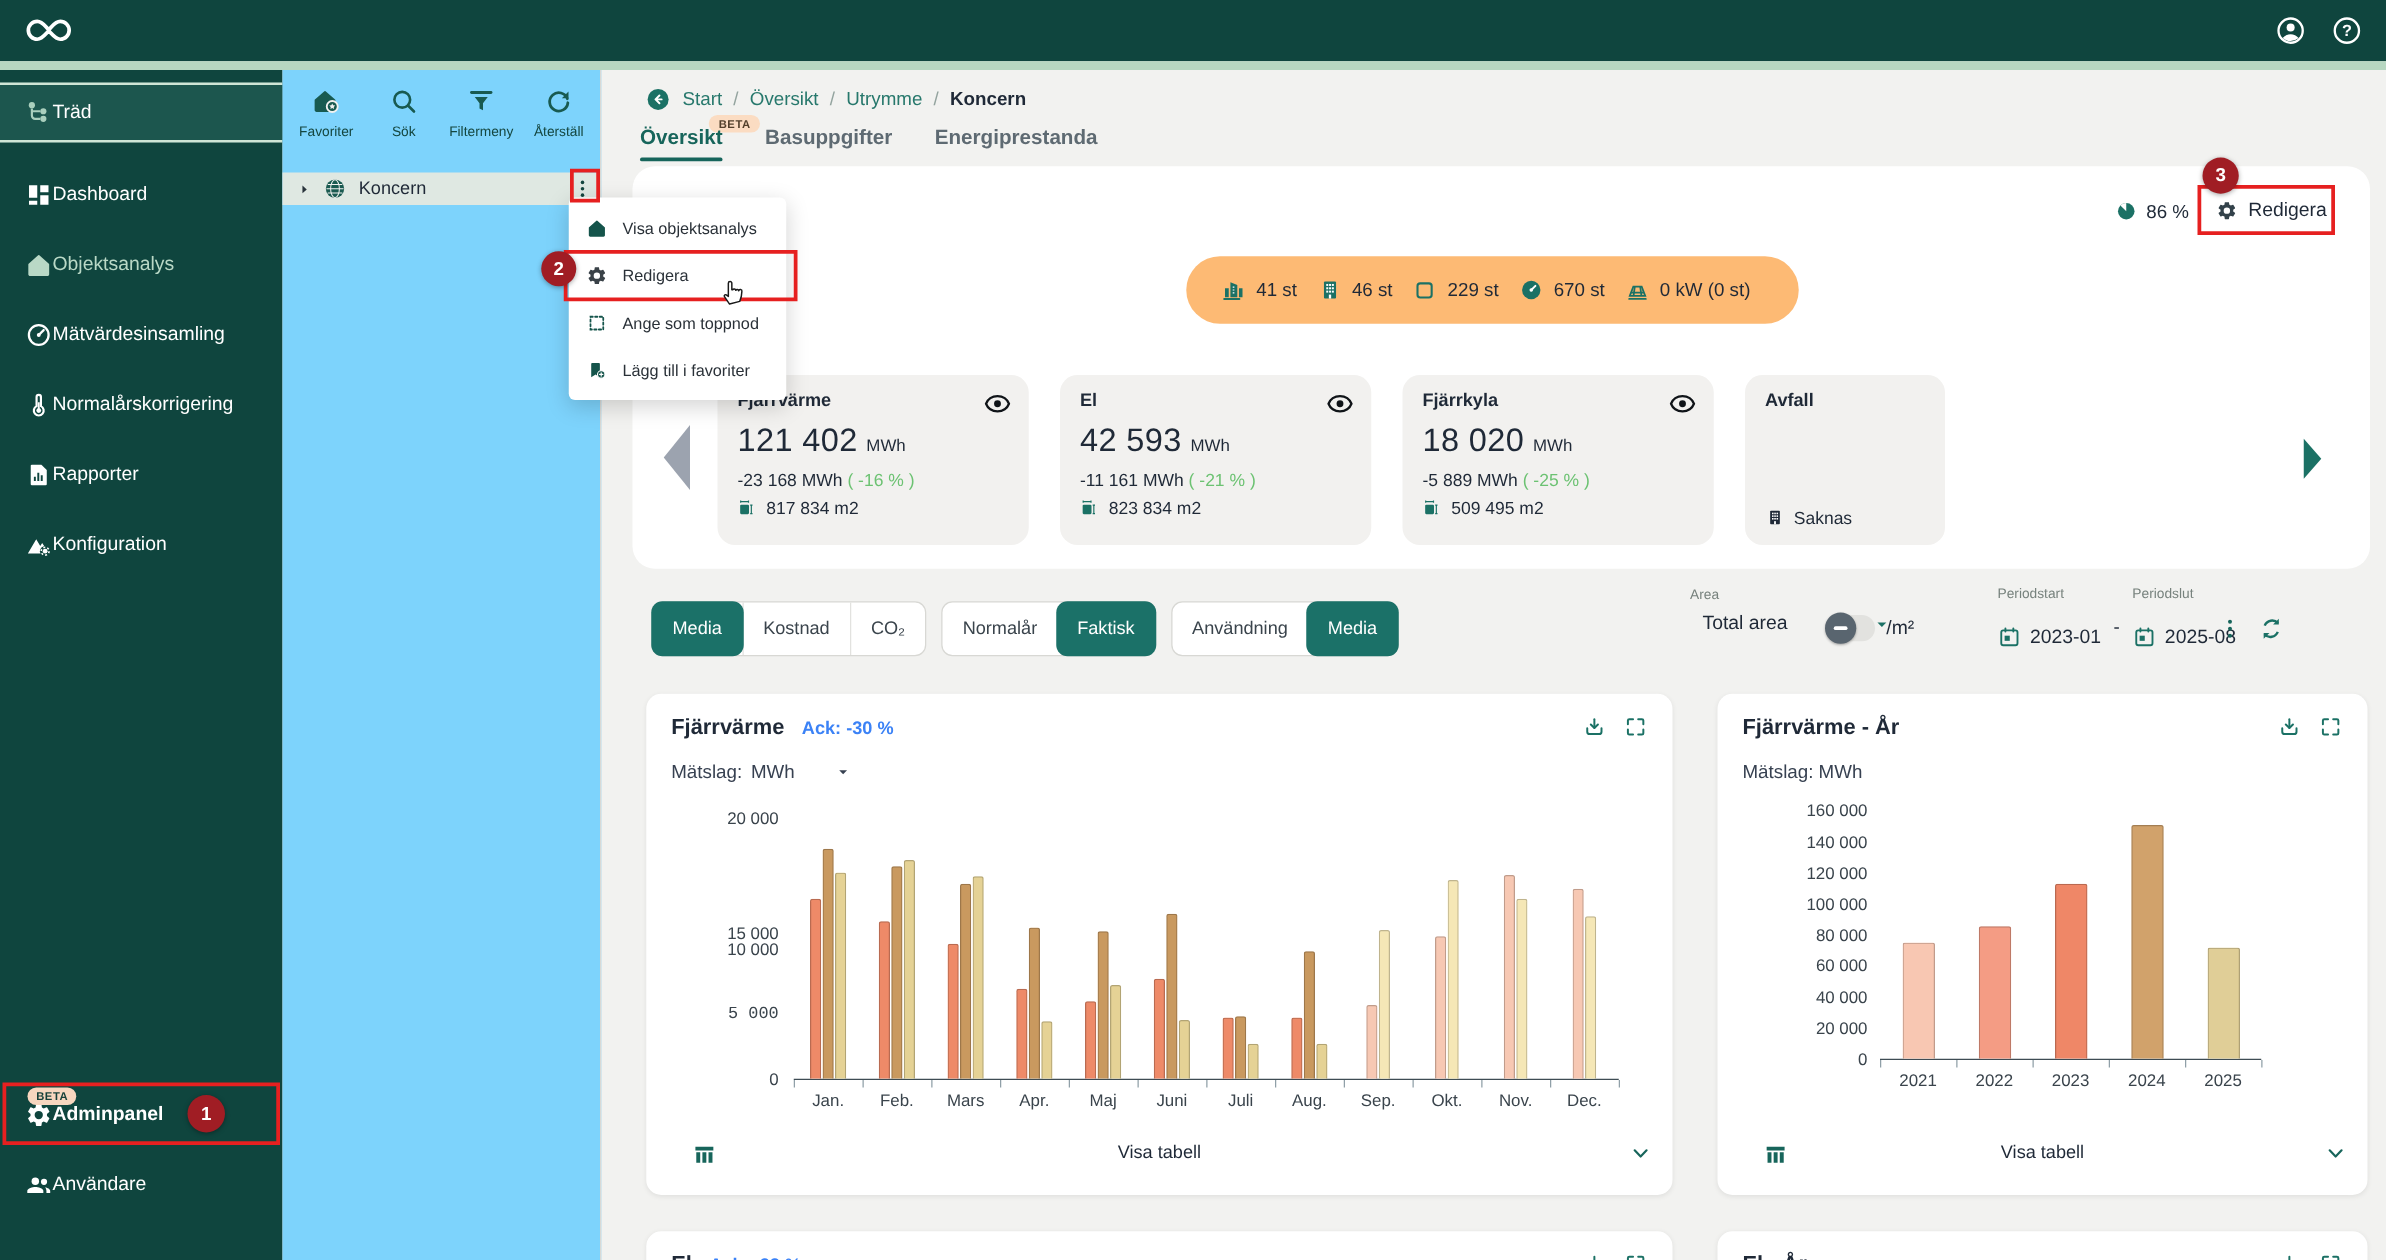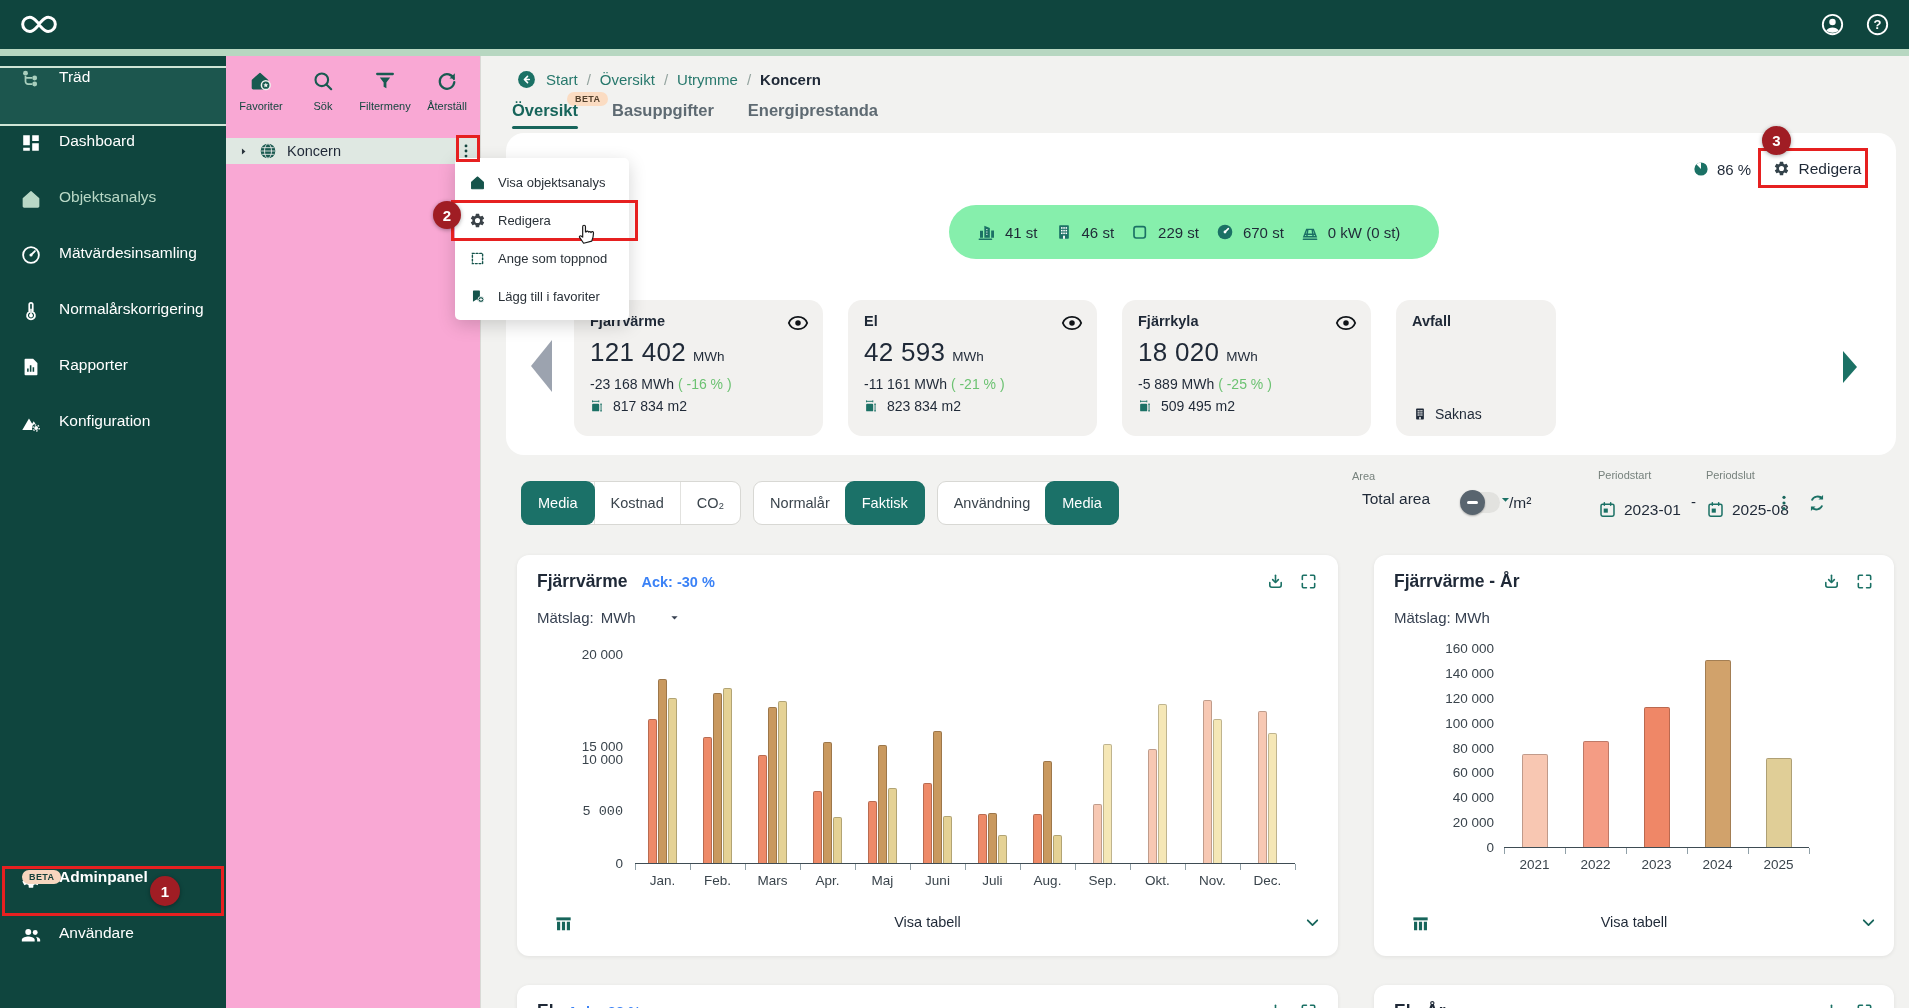--- a/index.html
+++ b/index.html
@@ -18,7 +18,7 @@
 .strip{position:absolute;left:0;top:49px;width:100%;height:7px;background:#B7D7C1}
 
 .sidebar{position:absolute;left:0;top:56px;width:226px;height:952px;background:#0F453E}
-.side-item{position:absolute;left:0;width:100%;height:60px;display:flex;align-items:flex-start;gap:17px;padding-left:20px;color:#fff;font-size:15.5px;cursor:pointer}
+.side-item{position:absolute;left:0;width:100%;height:48px;display:flex;align-items:center;padding-left:20px;color:#fff;font-size:15.5px;cursor:pointer}
 .side-item .ic{width:22px;height:22px;flex:none}
 #side-items .side-item:nth-child(1){top:10px}
 #side-items .side-item:nth-child(2){top:76px}

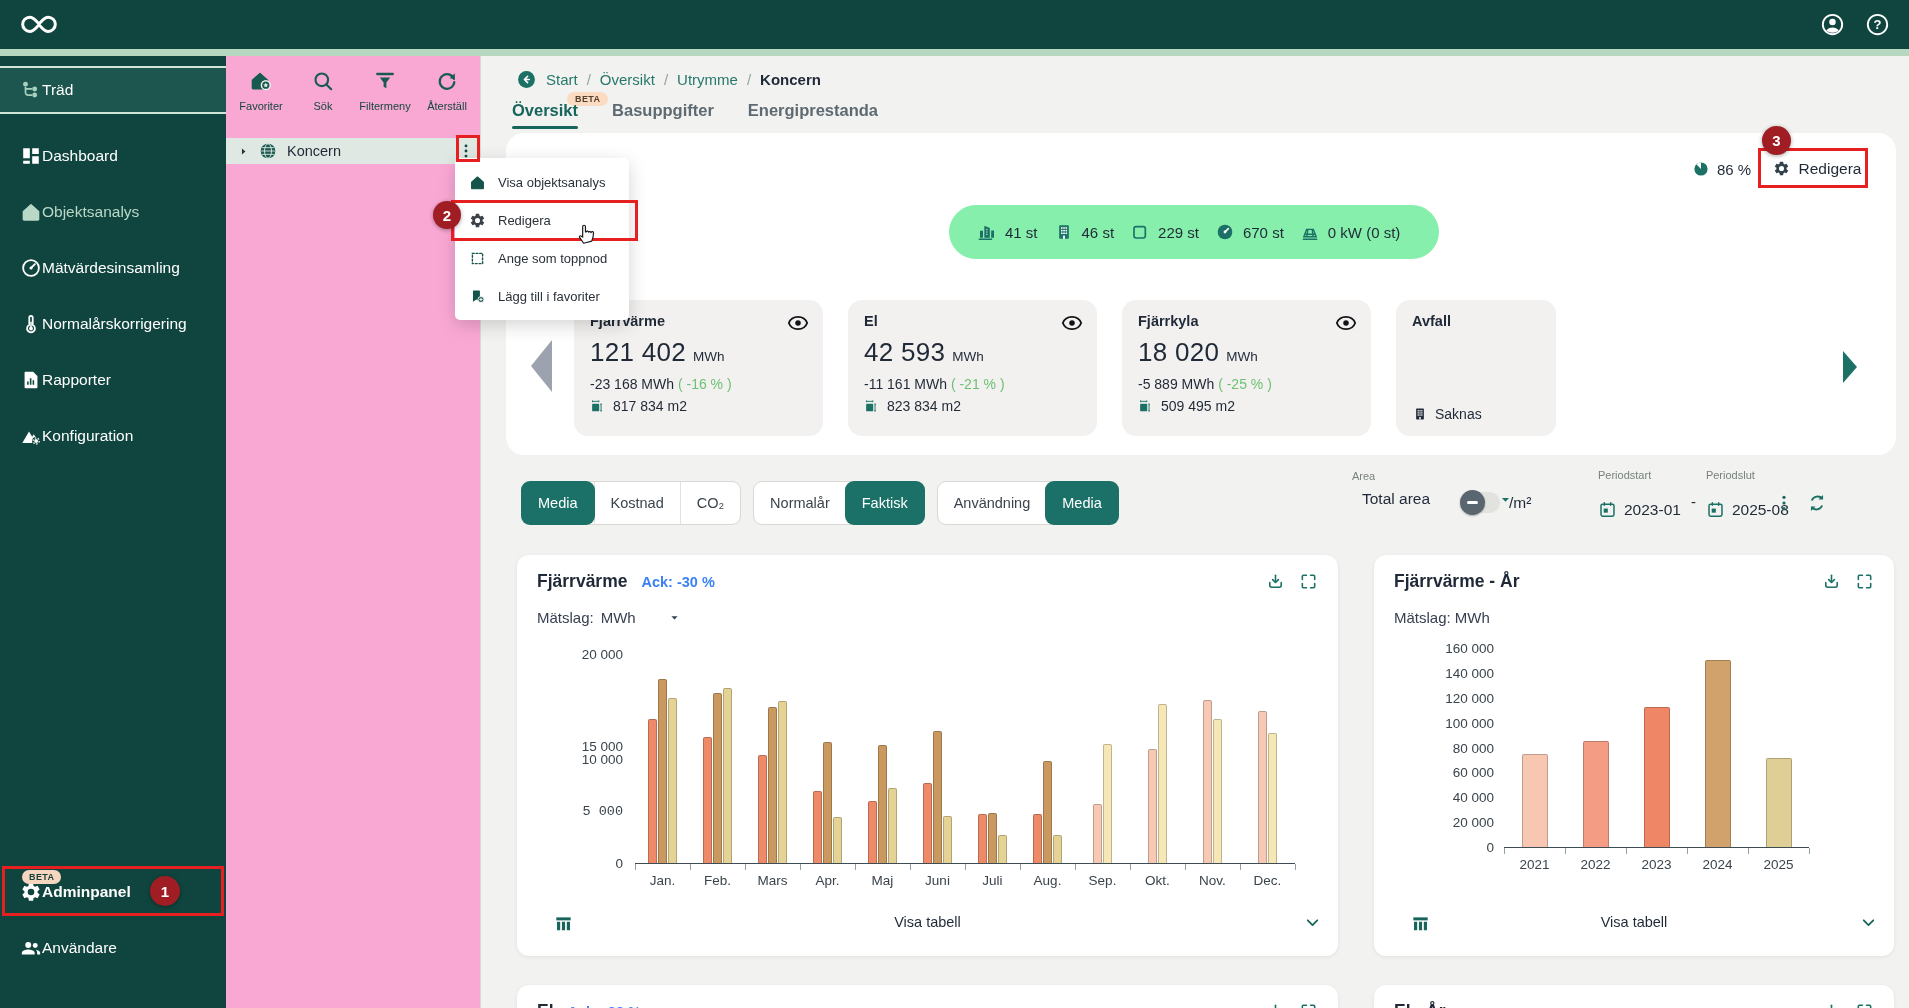--- a/index.html
+++ b/index.html
@@ -34,7 +34,7 @@
 .side-item.highlight{color:#B9D8C6}
 .beta-mini{position:absolute;left:22px;top:2px;background:#F7D6BF;color:#143F39;font-size:9px;font-weight:700;padding:2px 7px;border-radius:9px;letter-spacing:.4px}
 
-.tree{position:absolute;left:226px;top:56px;width:255px;height:952px;background:#f9a8d4;border-right:1px solid #D9D9D5}
+.tree{position:absolute;left:226px;top:56px;width:255px;height:952px;background:#7dd3fc;border-right:1px solid #D9D9D5}
 .tree-toolbar{display:flex;padding:13px 2px 0 4px;color:#185A50}
 .tt-col{width:62px;display:flex;flex-direction:column;align-items:center;gap:7px;cursor:pointer}
 .tt-col .ic{width:24px;height:24px}

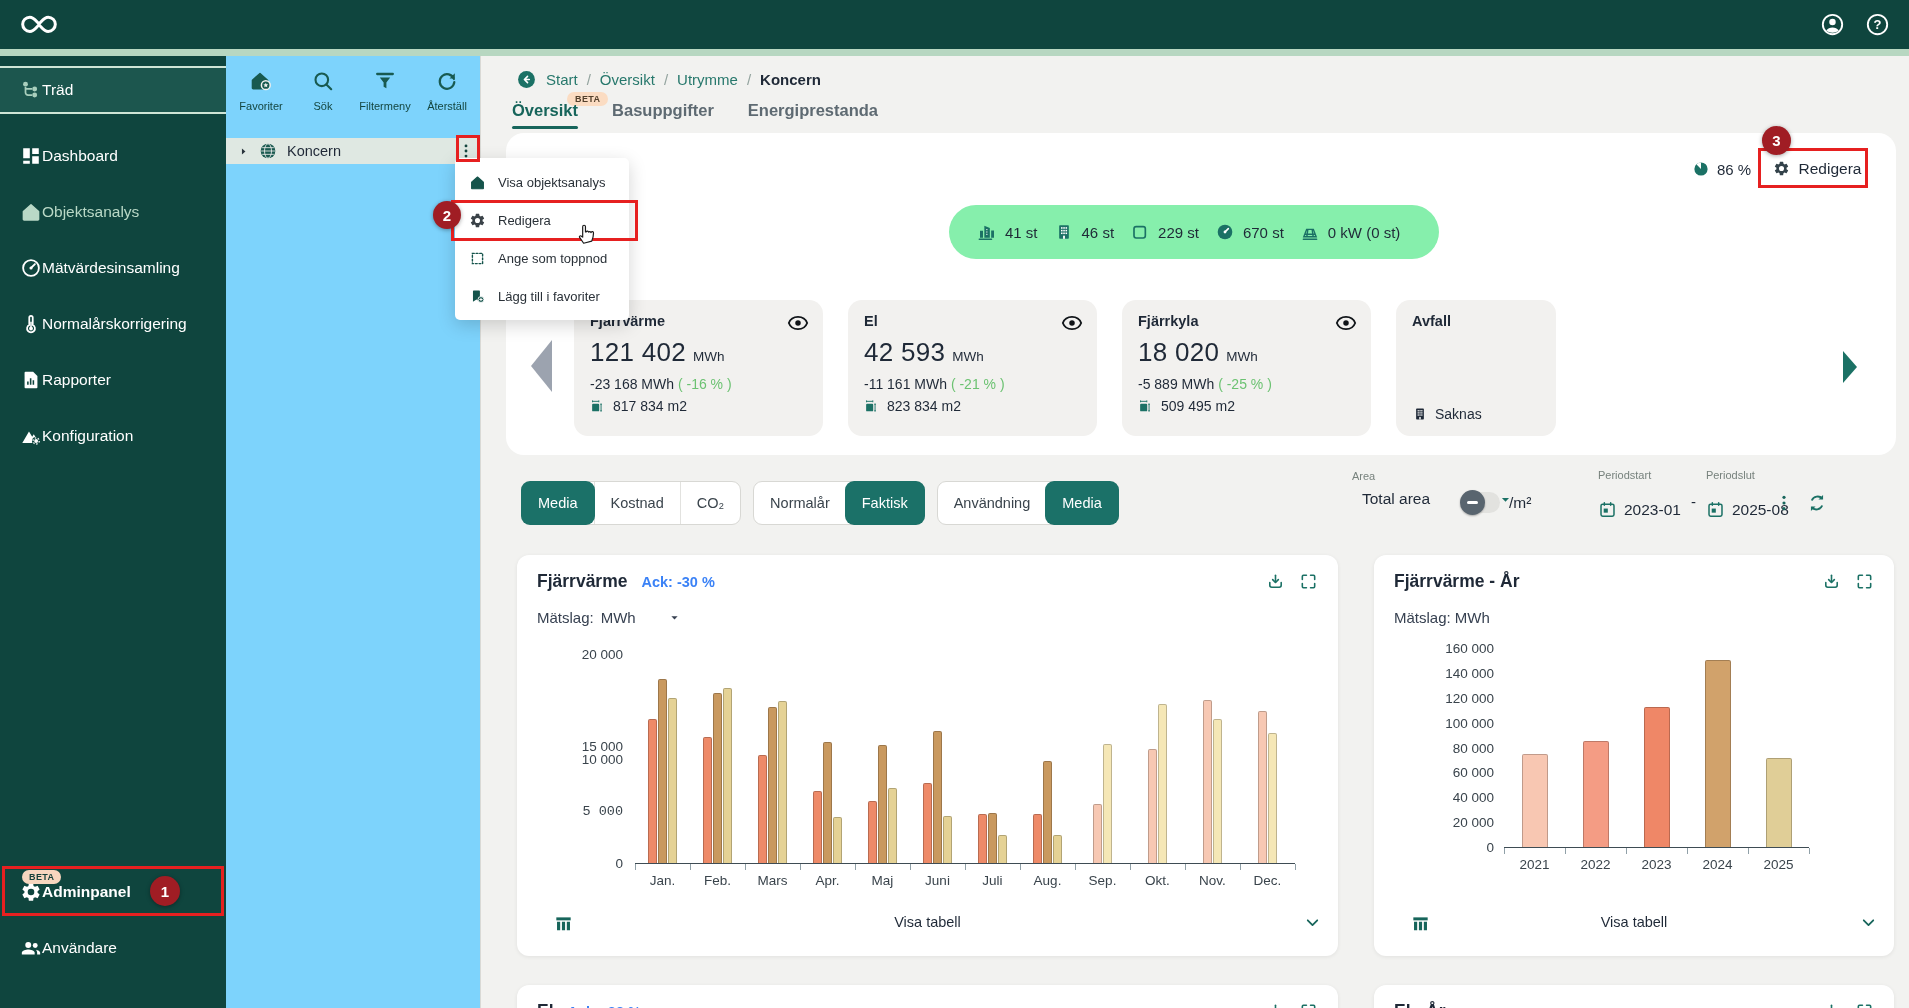--- a/index.html
+++ b/index.html
@@ -68,7 +68,7 @@
 .quality .ic{width:18px;height:18px;color:#1B7165}
 .edit-btn{position:absolute;left:1256px;top:16px;width:110px;height:39px;display:flex;align-items:center;justify-content:center;gap:9px;font-size:15.5px;color:#1F2937;cursor:pointer;background:#fff}
 .edit-btn .ic{width:17px;height:17px;color:#33424A}
-.stats{position:absolute;left:443px;top:72px;width:490px;height:54px;background:#86efac;border-radius:27px;display:flex;align-items:center;gap:16px;padding:5px 28px;font-size:15px;color:#1F2937}
+.stats{position:absolute;left:443px;top:72px;width:490px;height:54px;background:#fdba74;border-radius:27px;display:flex;align-items:center;gap:16px;padding:5px 28px;font-size:15px;color:#1F2937}
 .stat{display:flex;align-items:center;gap:8px;white-space:nowrap}
 .stat .ic{width:20px;height:20px;color:#1B7165;flex:none}
 .cards{position:absolute;left:68px;top:167px;display:flex;gap:25px}

